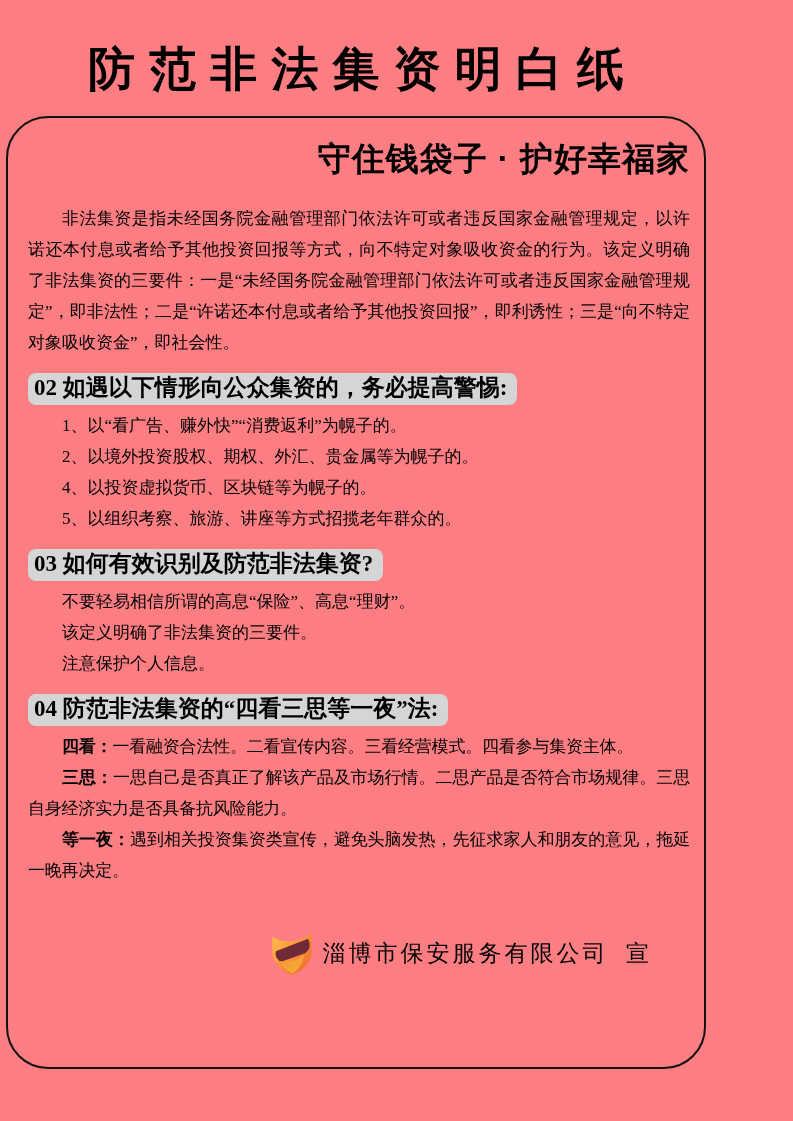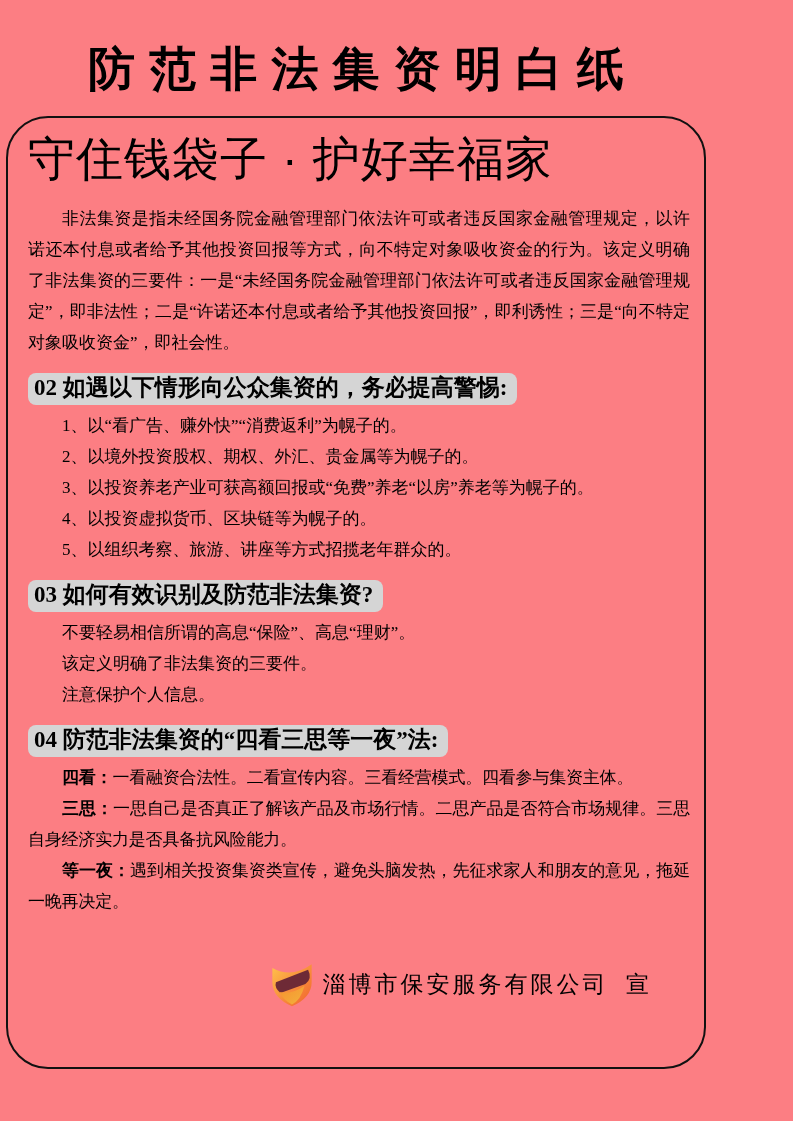--- a/index.html
+++ b/index.html
@@ -39,10 +39,10 @@
   }
   .subtitle {
     margin: 6px 0 10px;
-    text-align: left;
+    text-align: right;
     font-family: "Liberation Sans", sans-serif;
-    font-weight: 400;
-    font-size: 47px;
+    font-weight: 700;
+    font-size: 33px;
     line-height: 58px;
     letter-spacing: 1px;
   }

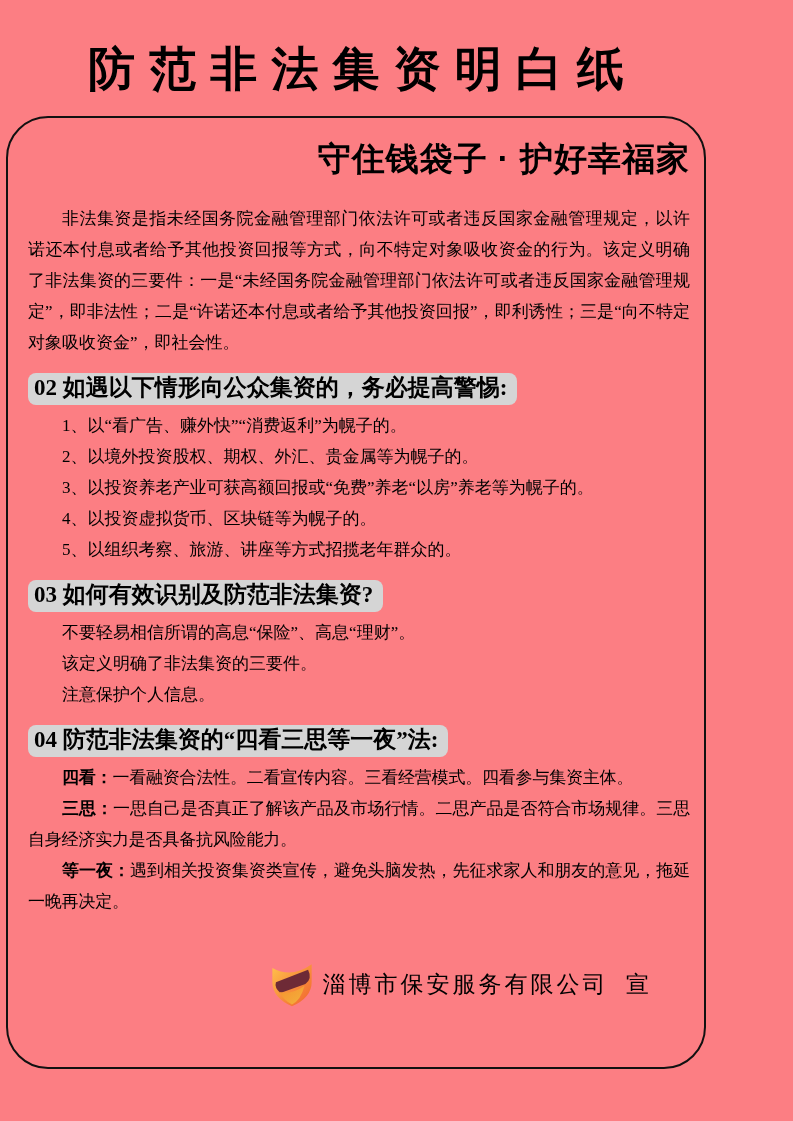--- a/index.html
+++ b/index.html
@@ -108,7 +108,6 @@
       </div>
       <p class="body item">1、以“看广告、赚外快”“消费返利”为幌子的。</p>
       <p class="body item">2、以境外投资股权、期权、外汇、贵金属等为幌子的。</p>
-      <p class="body item">3、以投资养老产业可获高额回报或“免费”养老“以房”养老等为幌子的。</p>
       <p class="body item">4、以投资虚拟货币、区块链等为幌子的。</p>
       <p class="body item">5、以组织考察、旅游、讲座等方式招揽老年群众的。</p>
     </div>

